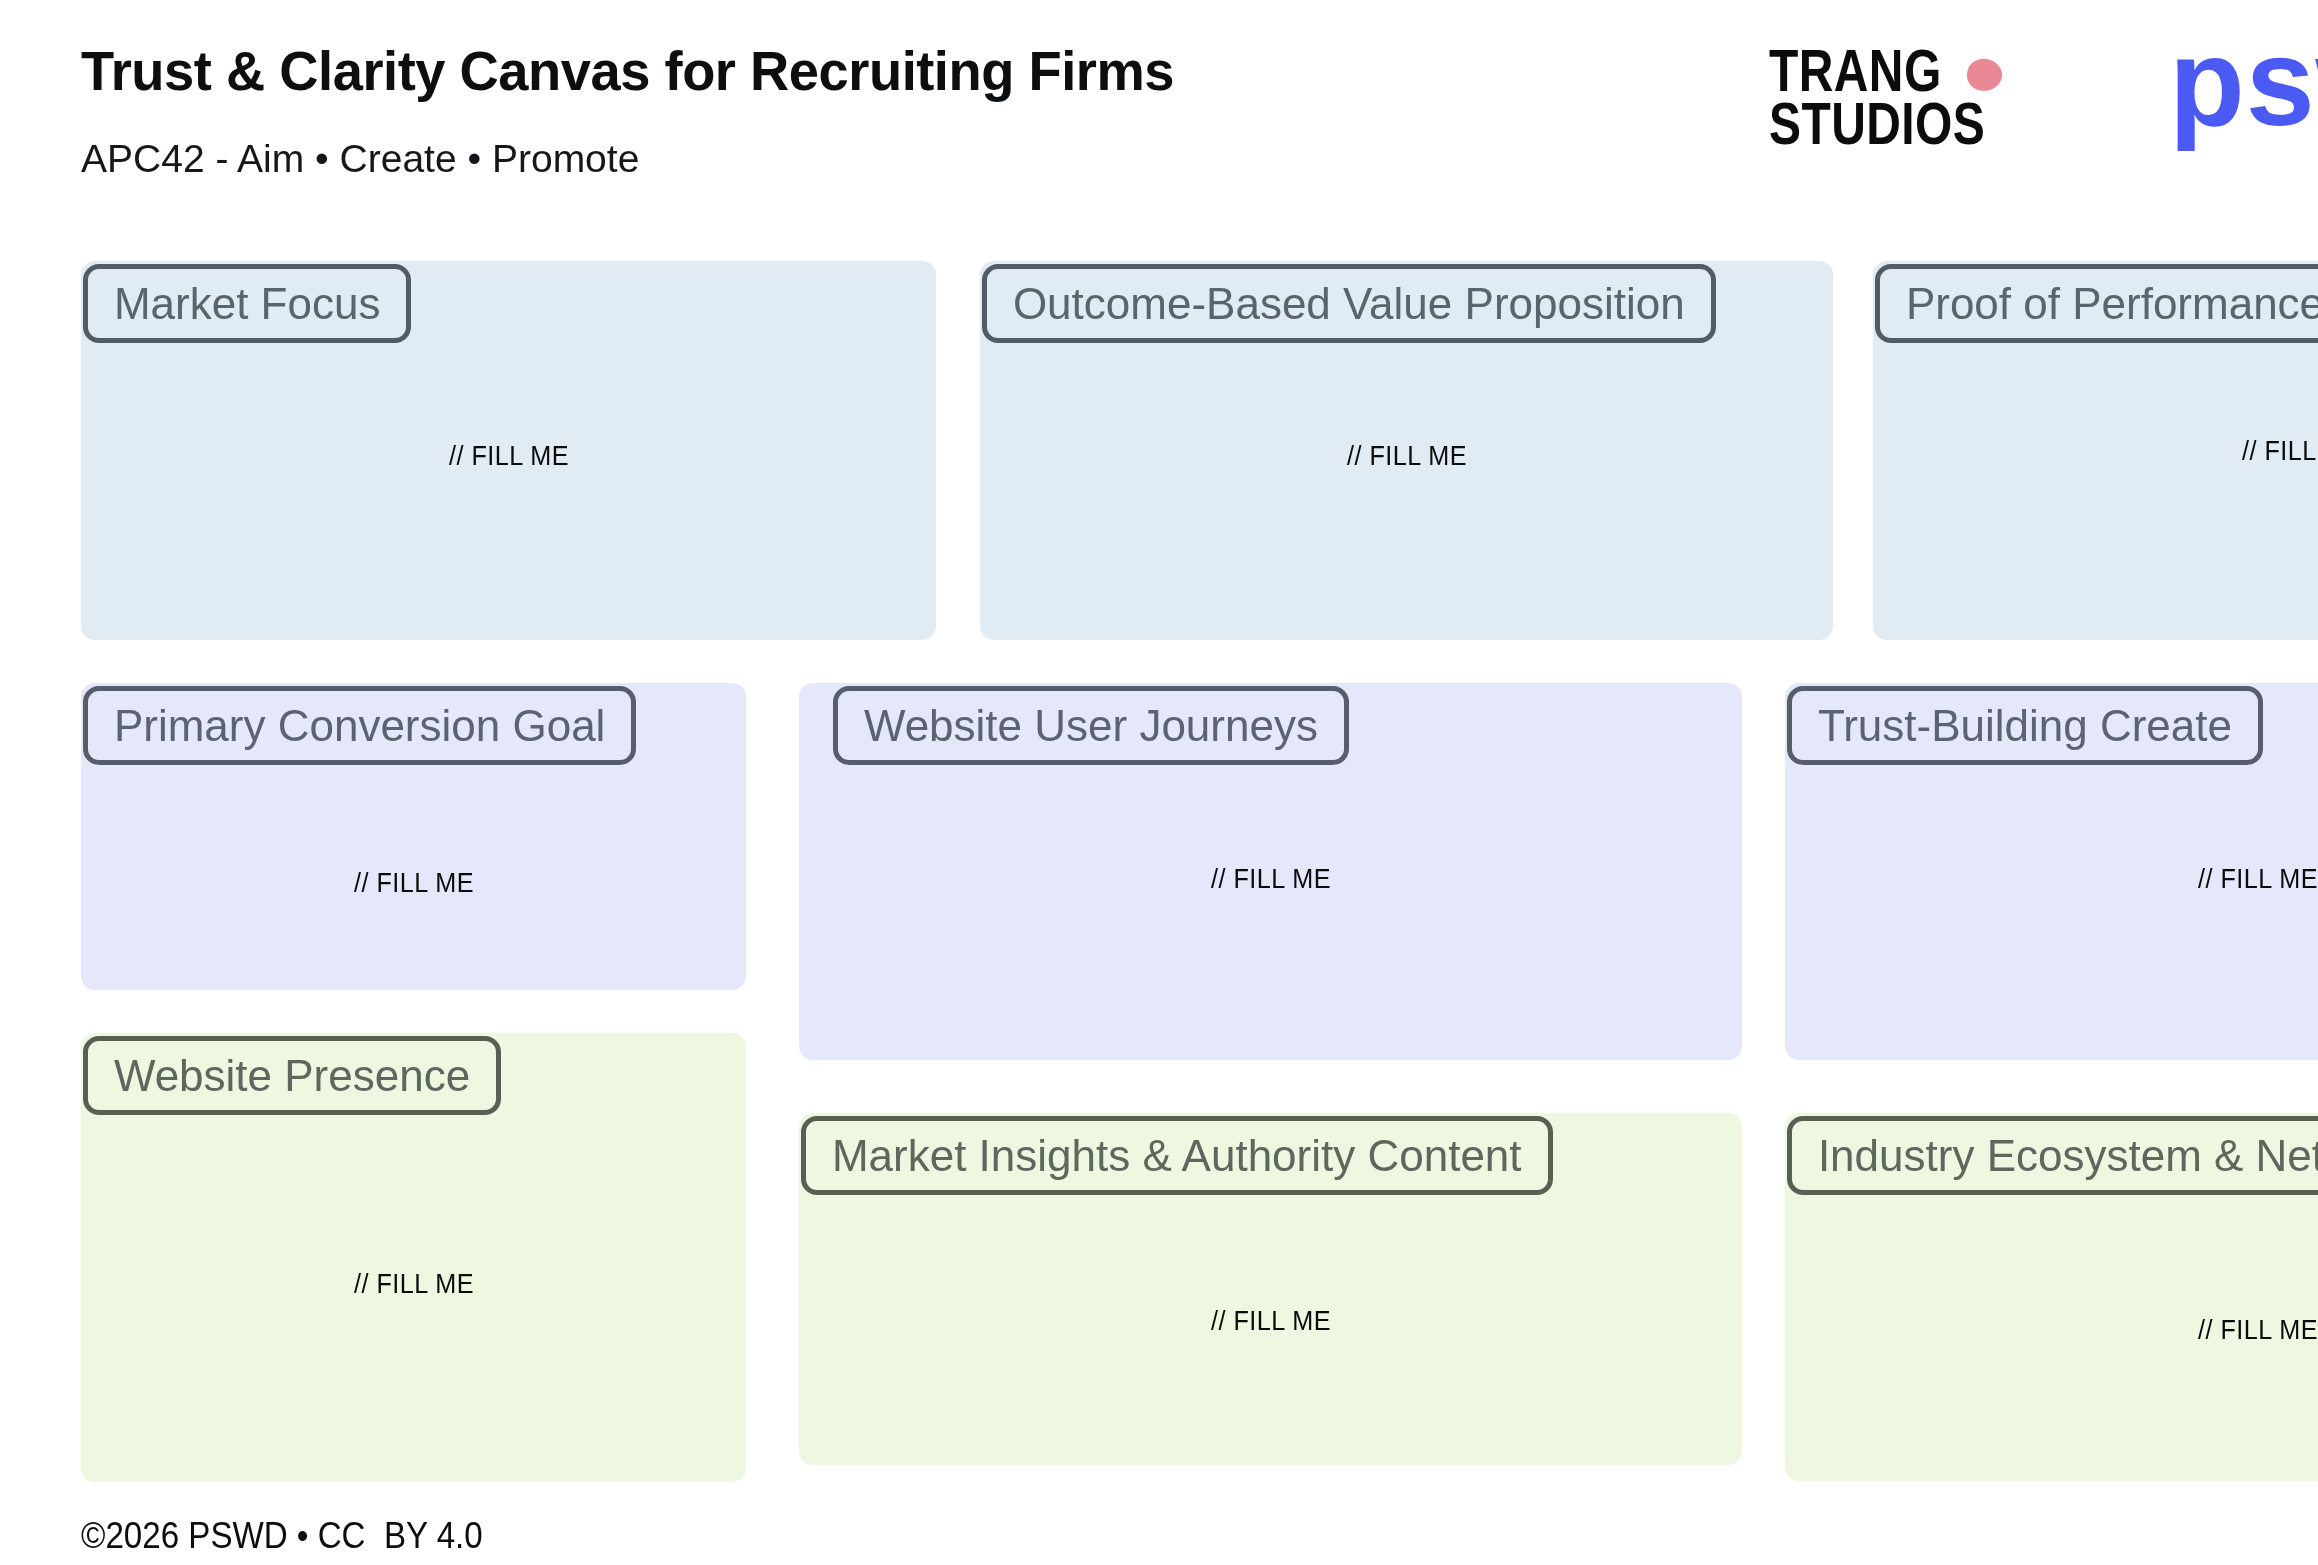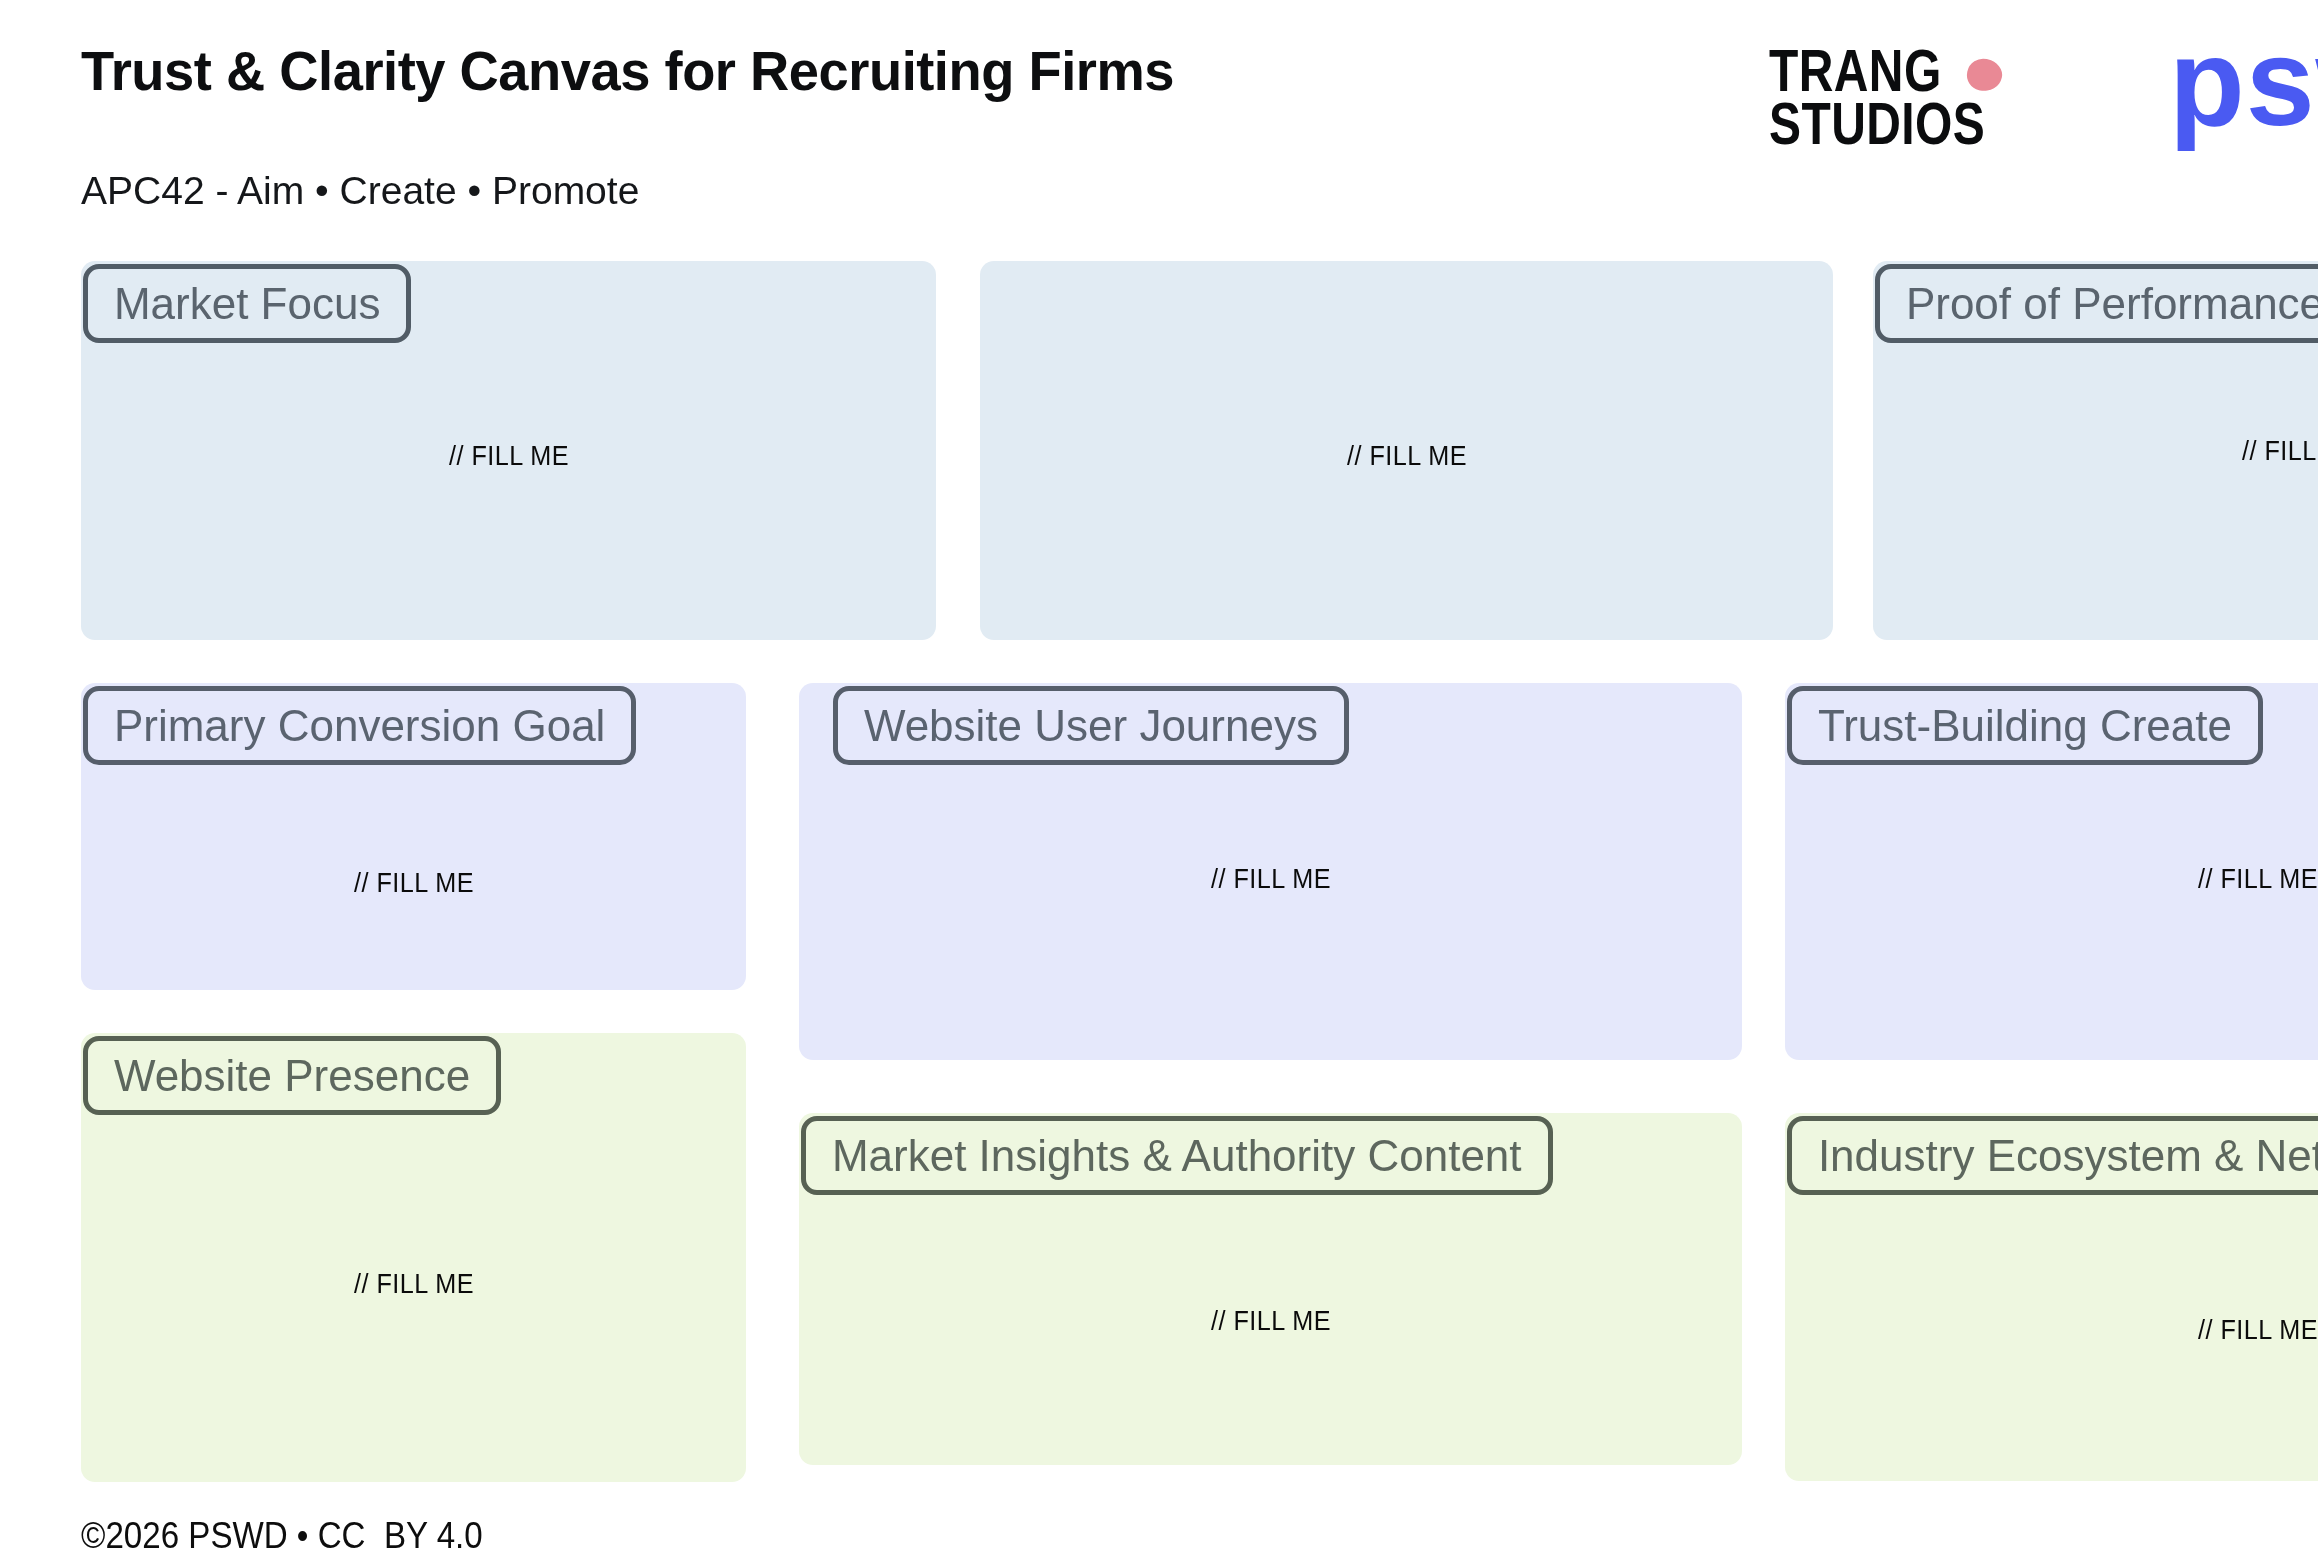--- a/index.html
+++ b/index.html
@@ -16,7 +16,7 @@
   }
   .subtitle{
     position:absolute;left:81px;top:137px;
-    font-size:39px;font-weight:400;color:#15171a;white-space:nowrap;margin-top:32px;
+    font-size:39px;font-weight:400;color:#15171a;white-space:nowrap;
   }
   
   .trang{

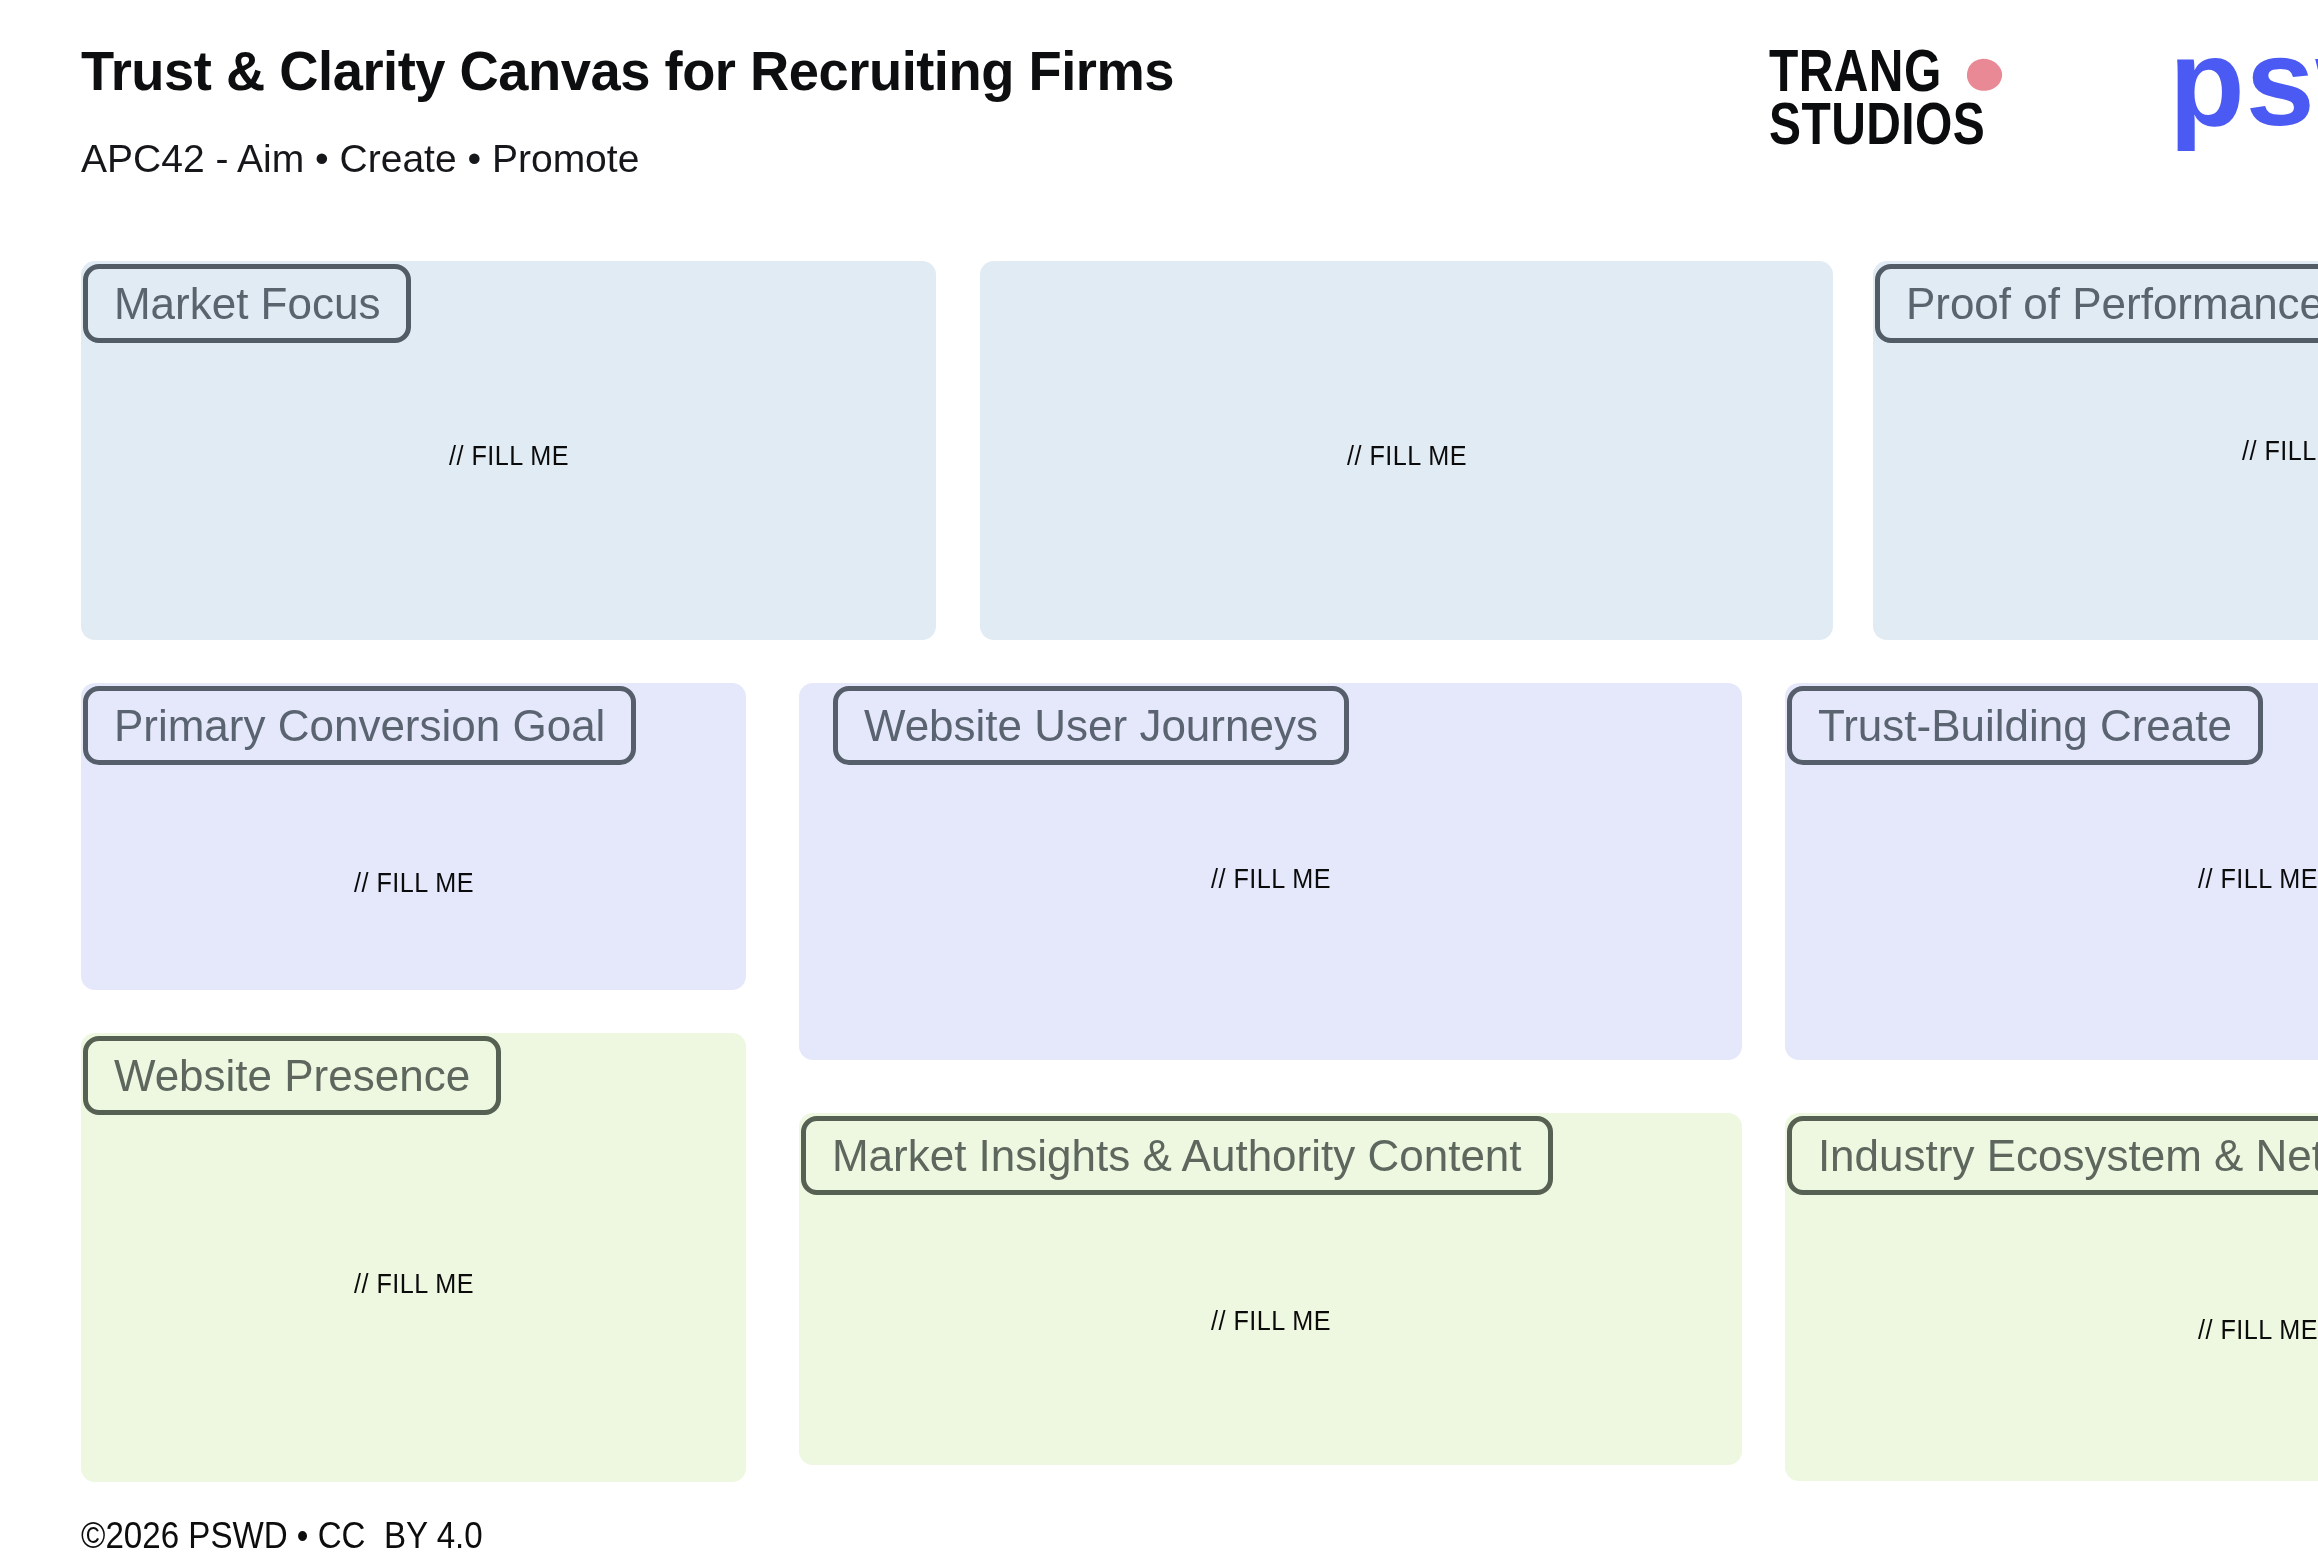--- a/index.html
+++ b/index.html
@@ -86,6 +86,7 @@
 </div>
 
 <div class="box b2" style="background: rgb(225, 235, 243);">
+  <div class="badge" style="border-color: rgb(81, 92, 102); color: rgb(90, 100, 110);">Outcome-Based Value Proposition</div>
   <div class="fill ft515">// FILL ME</div>
 </div>
 

